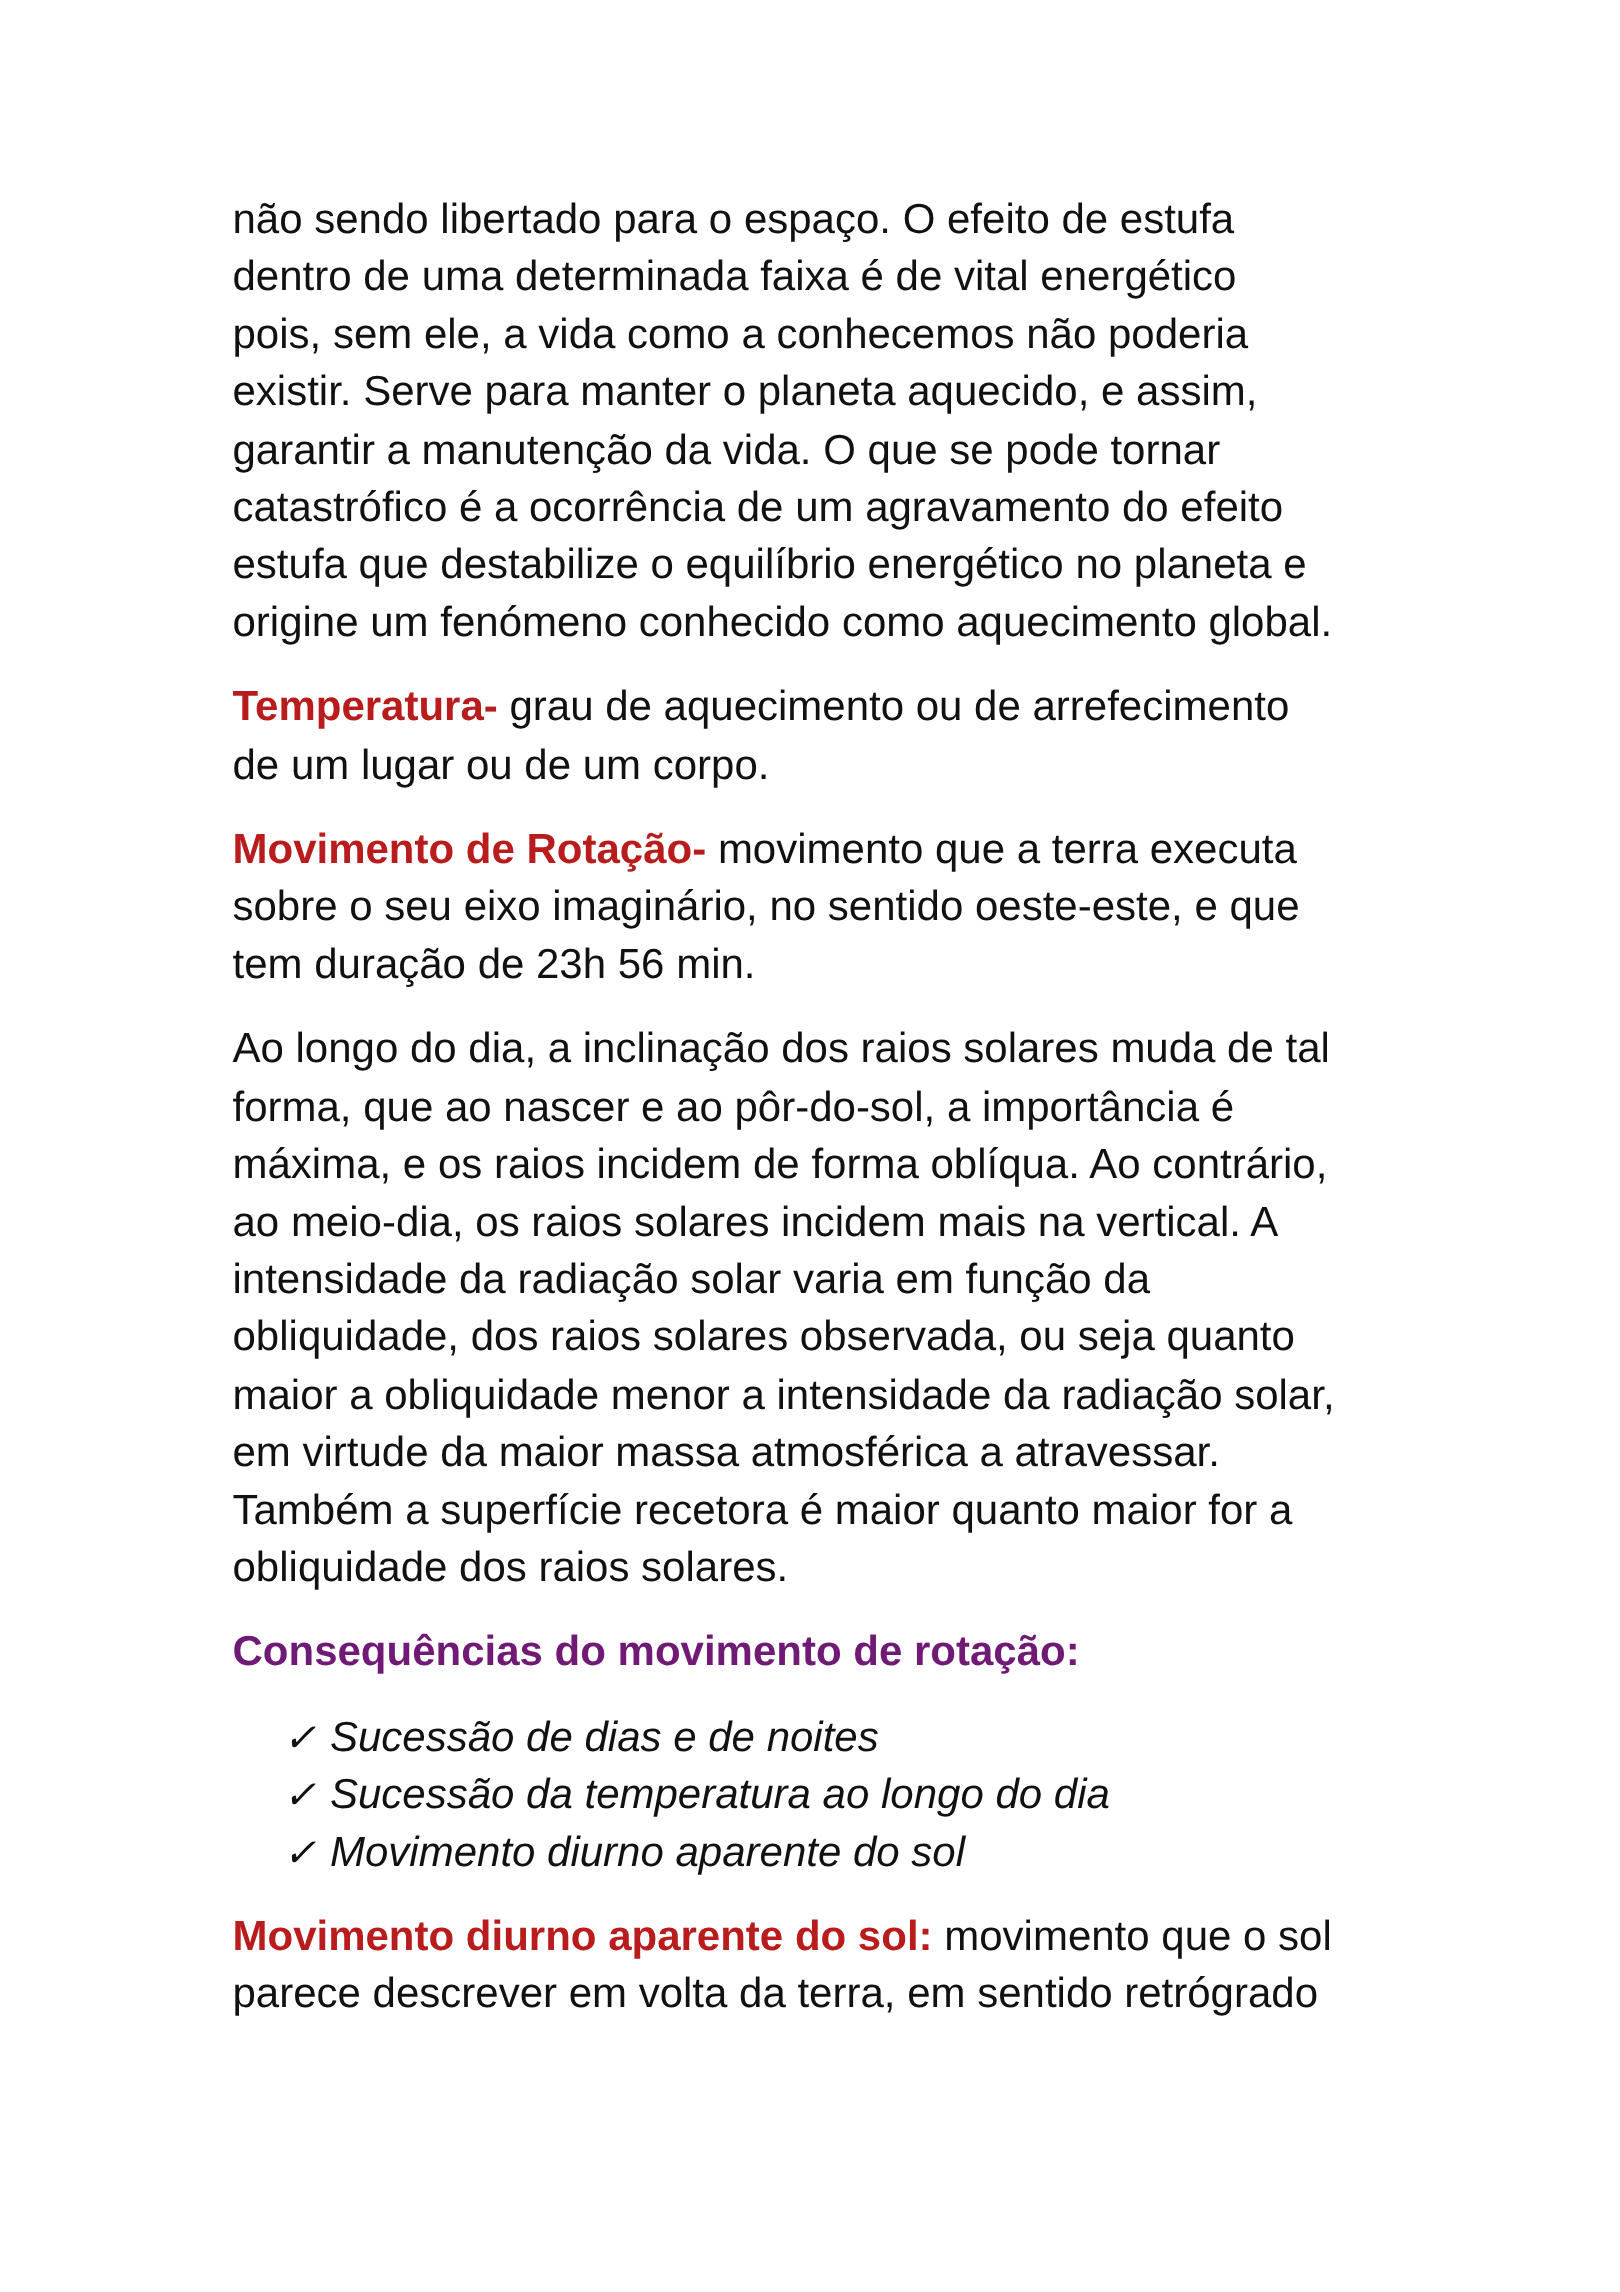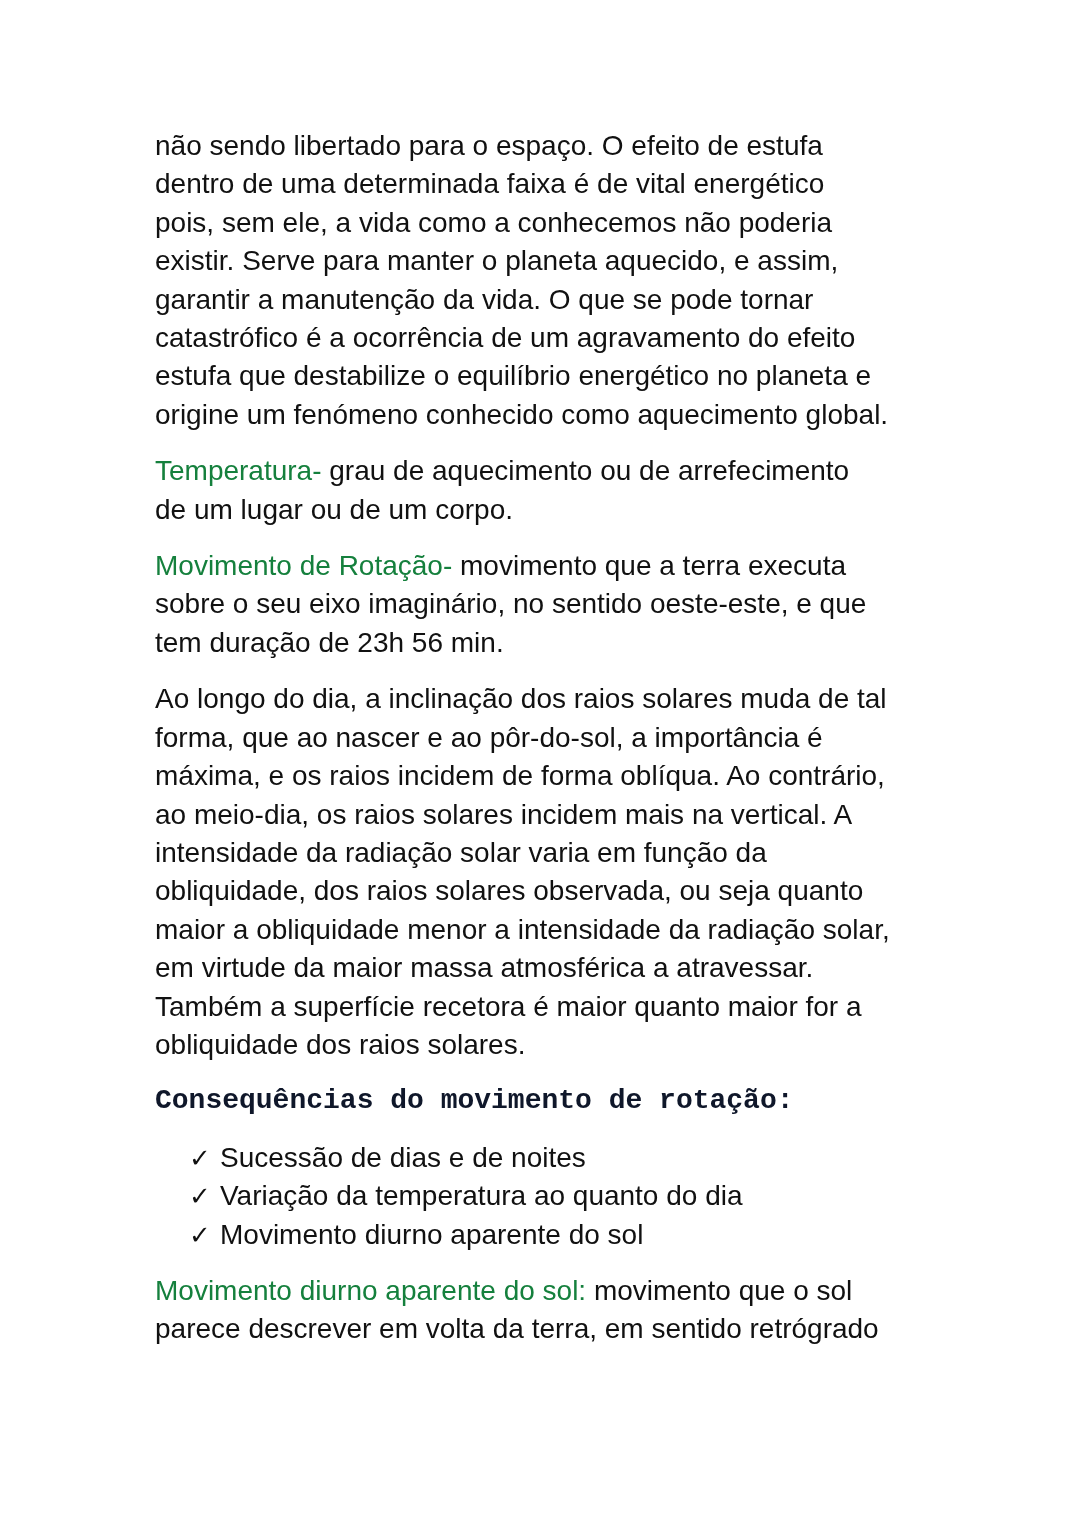--- a/index.html
+++ b/index.html
@@ -11,7 +11,7 @@
   }
   .para { margin: 0 0 18px 0; }
   .line { display: block; white-space: nowrap; }
-  .term { color: #15803d; font-weight: normal; }
+  .term { color: #b91c1c; font-weight: bold; }
   .heading { color: #0f172a; font-weight: bold; margin: 0 0 18px 0; font-family: Liberation Mono, monospace; }
   .checklist { list-style: none; margin: 0 0 18px 0; padding: 0 0 0 34px; }
   .checklist li { white-space: nowrap; }

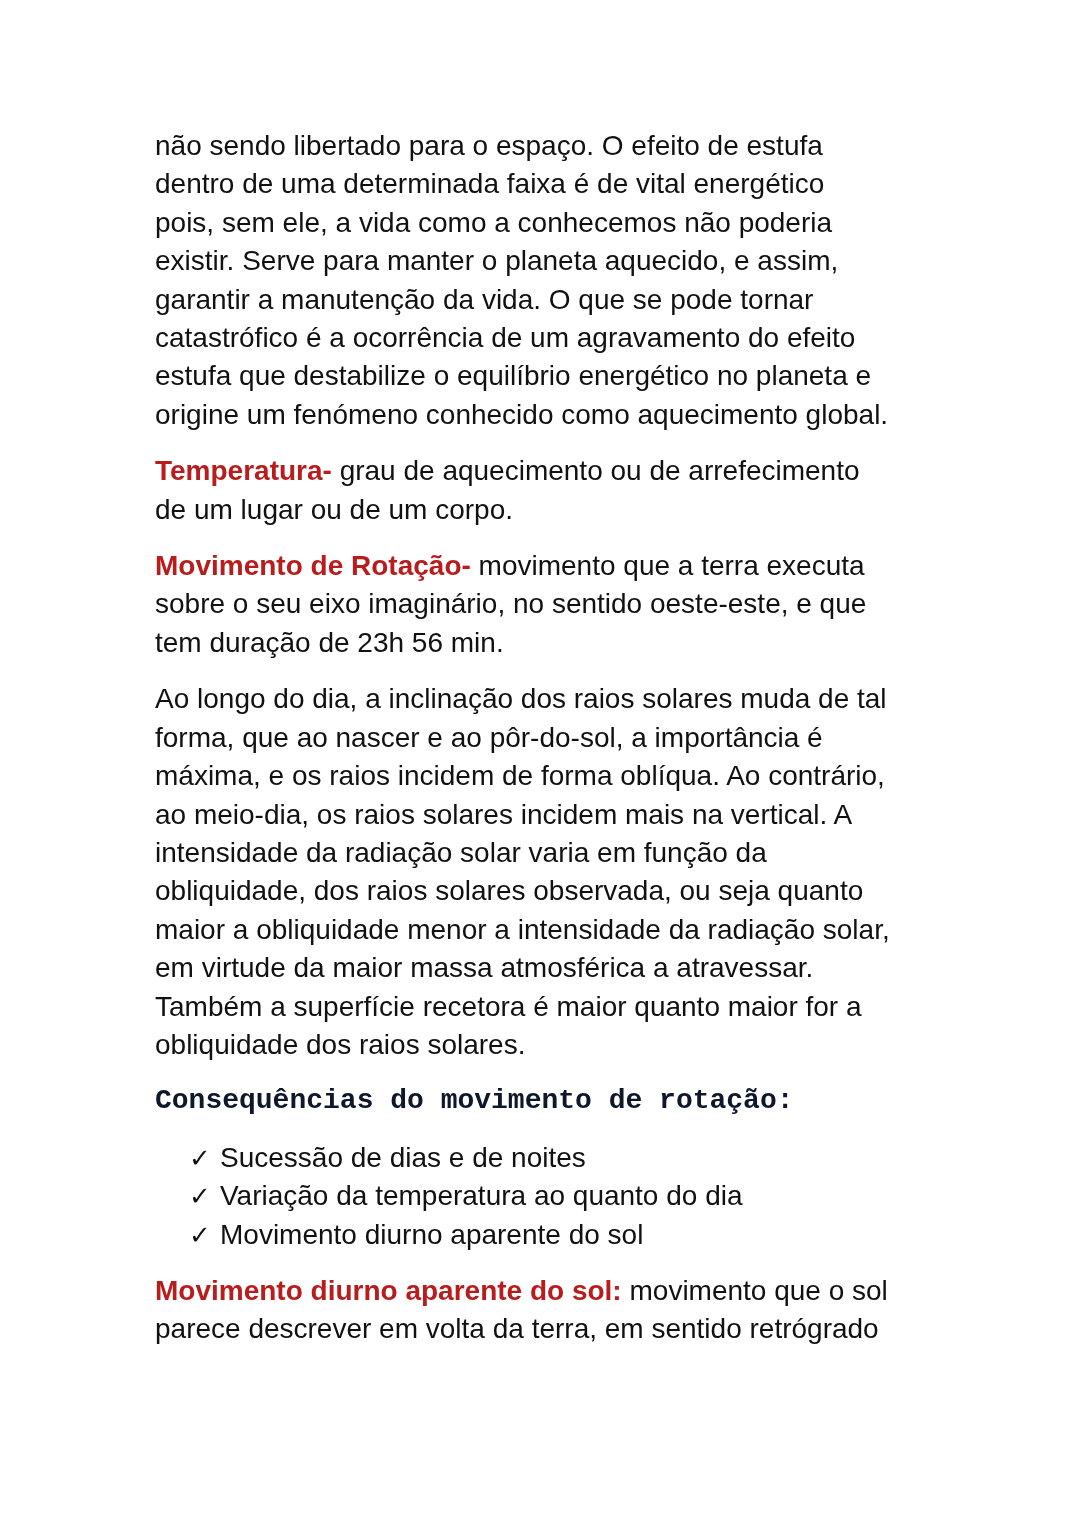--- a/index.html
+++ b/index.html
@@ -12,7 +12,7 @@
   .para { margin: 0 0 18px 0; }
   .line { display: block; white-space: nowrap; }
   .term { color: #b91c1c; font-weight: bold; }
-  .heading { color: #0f172a; font-weight: bold; margin: 0 0 18px 0; font-family: Liberation Mono, monospace; }
+  .heading { color: #701a75; font-weight: bold; margin: 0 0 18px 0; }
   .checklist { list-style: none; margin: 0 0 18px 0; padding: 0 0 0 34px; }
   .checklist li { white-space: nowrap; }
   .check { display: inline-block; width: 31px; font-size: 26px; }

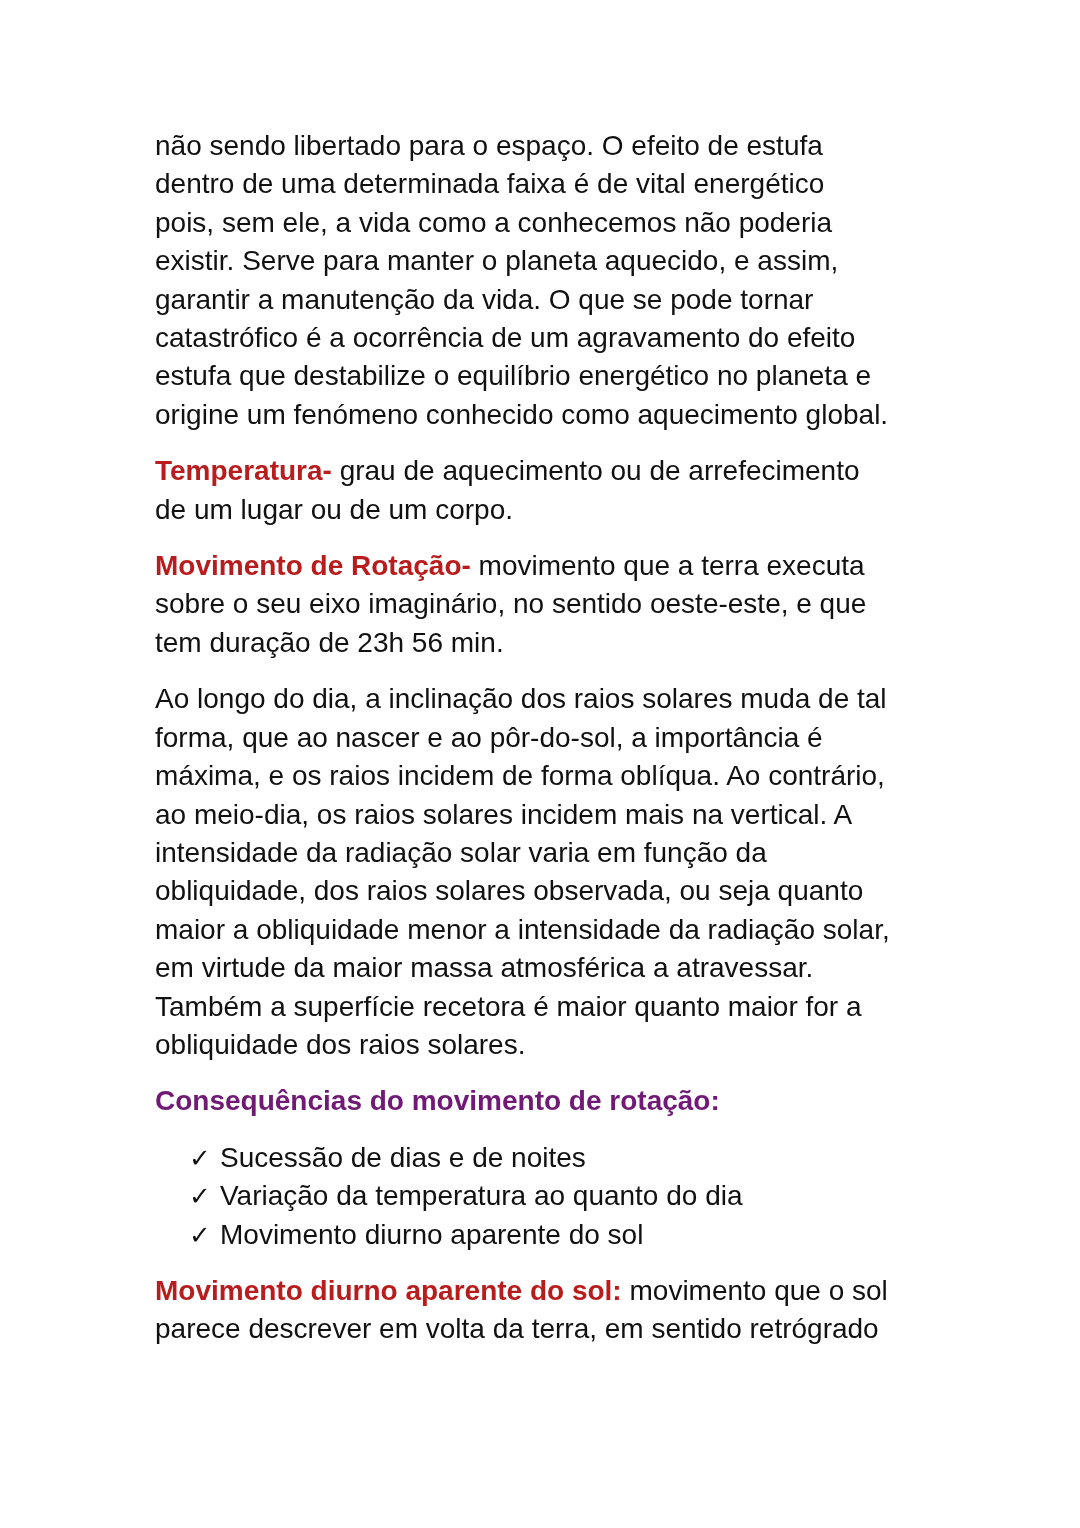--- a/index.html
+++ b/index.html
@@ -14,7 +14,7 @@
   .term { color: #b91c1c; font-weight: bold; }
   .heading { color: #701a75; font-weight: bold; margin: 0 0 18px 0; }
   .checklist { list-style: none; margin: 0 0 18px 0; padding: 0 0 0 34px; }
-  .checklist li { white-space: nowrap; }
+  .checklist li { white-space: nowrap; font-style: italic; }
   .check { display: inline-block; width: 31px; font-size: 26px; }
 </style>
 </head>

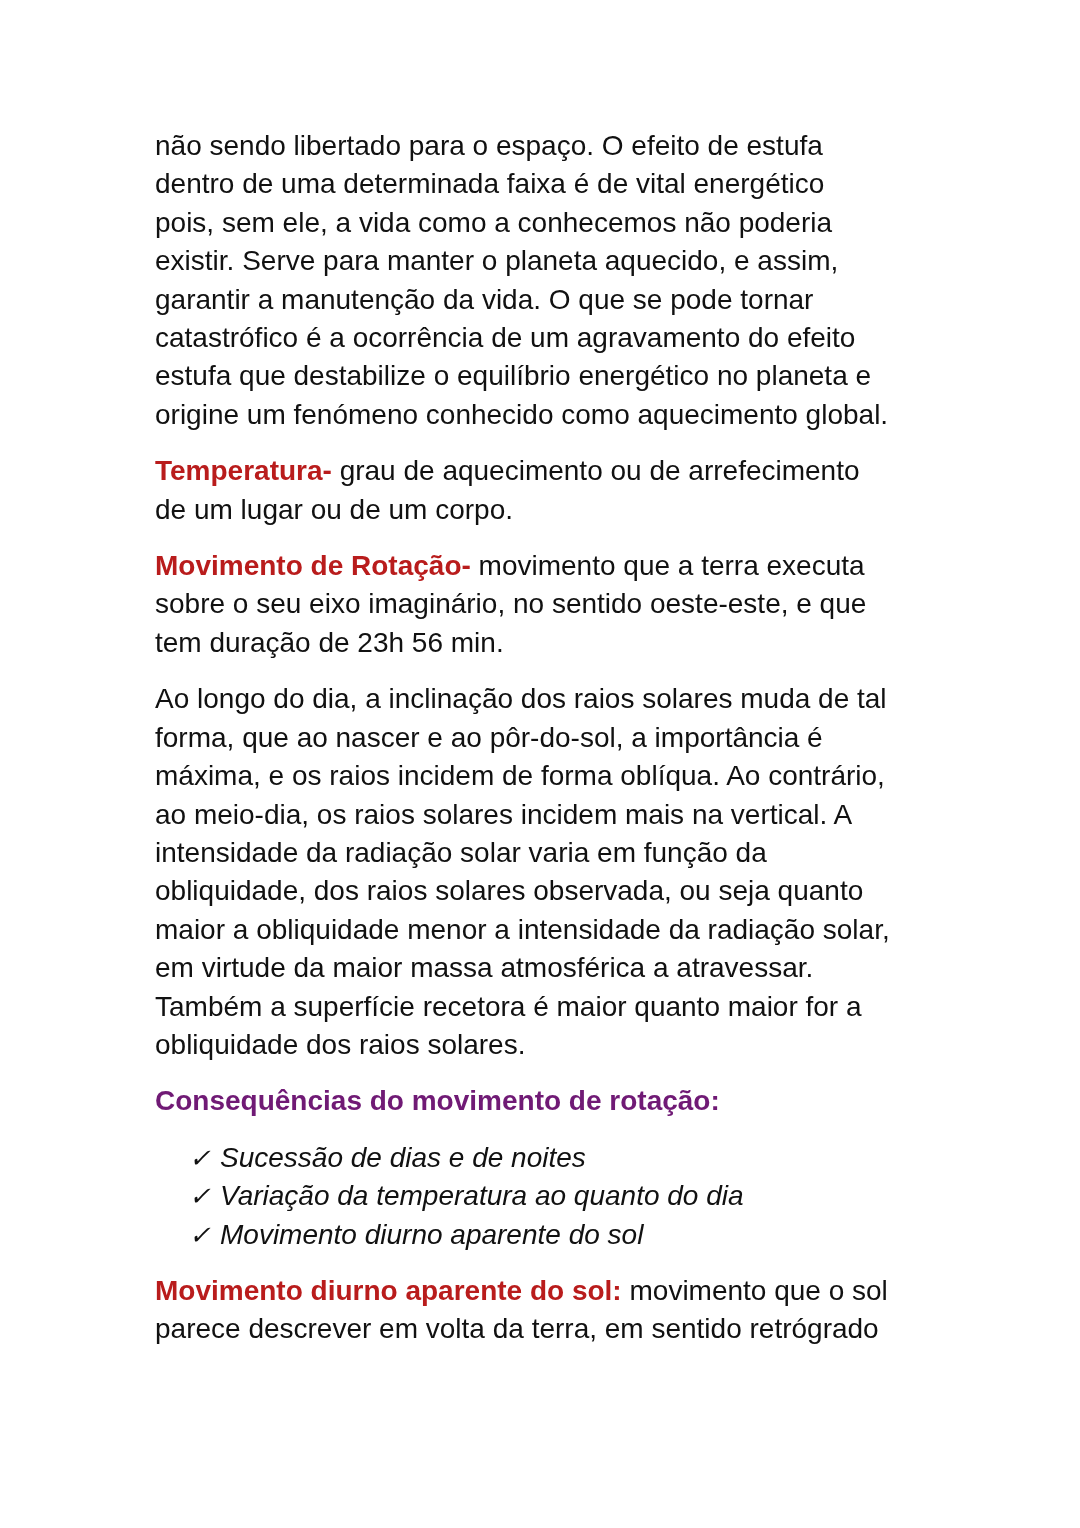--- a/index.html
+++ b/index.html
@@ -61,7 +61,7 @@
 
   <ul class="checklist">
     <li><span class="check">✓</span><span>Sucessão de dias e de noites</span></li>
-    <li><span class="check">✓</span><span>Variação da temperatura ao quanto do dia</span></li>
+    <li><span class="check">✓</span><span>Sucessão da temperatura ao longo do dia</span></li>
     <li><span class="check">✓</span><span>Movimento diurno aparente do sol</span></li>
   </ul>
 

